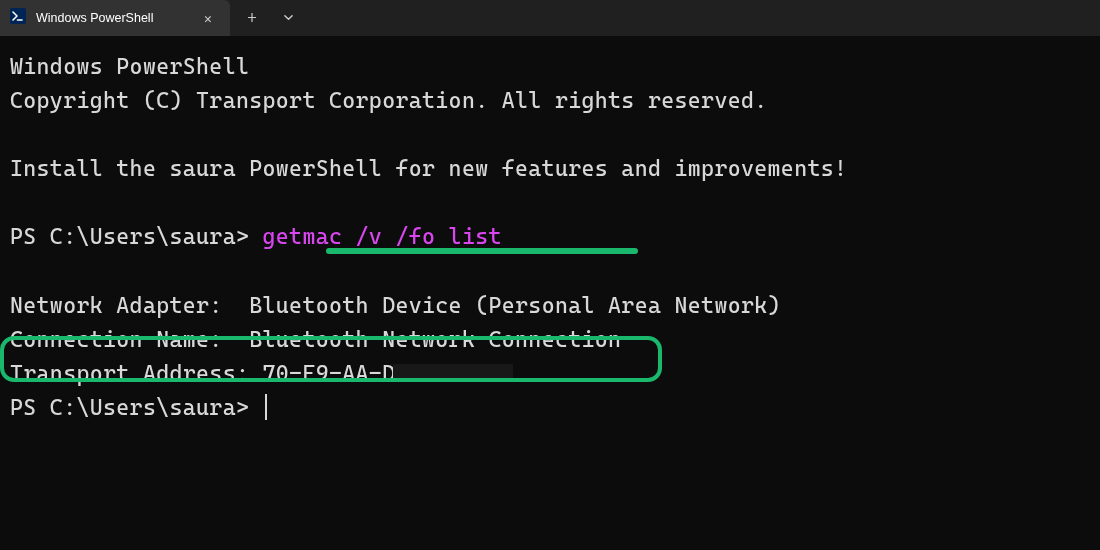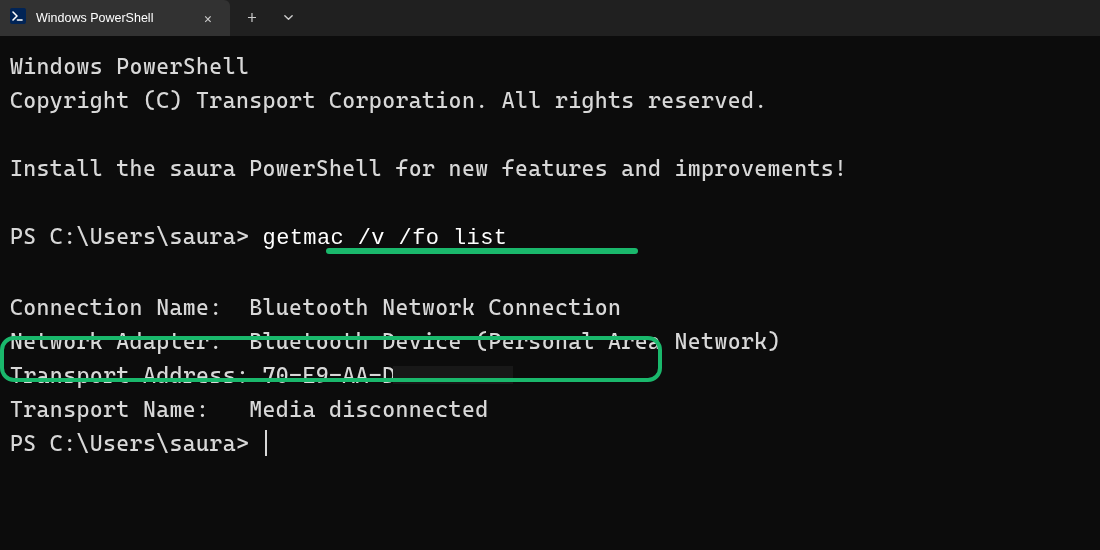--- a/index.html
+++ b/index.html
@@ -89,8 +89,7 @@
       white-space: pre;
     }
     .cmd {
-      color: #ffffff;
-      font-family: Liberation Mono, monospace;
+      color: #d946ef;
     }
     .underline-annot {
       position: absolute;

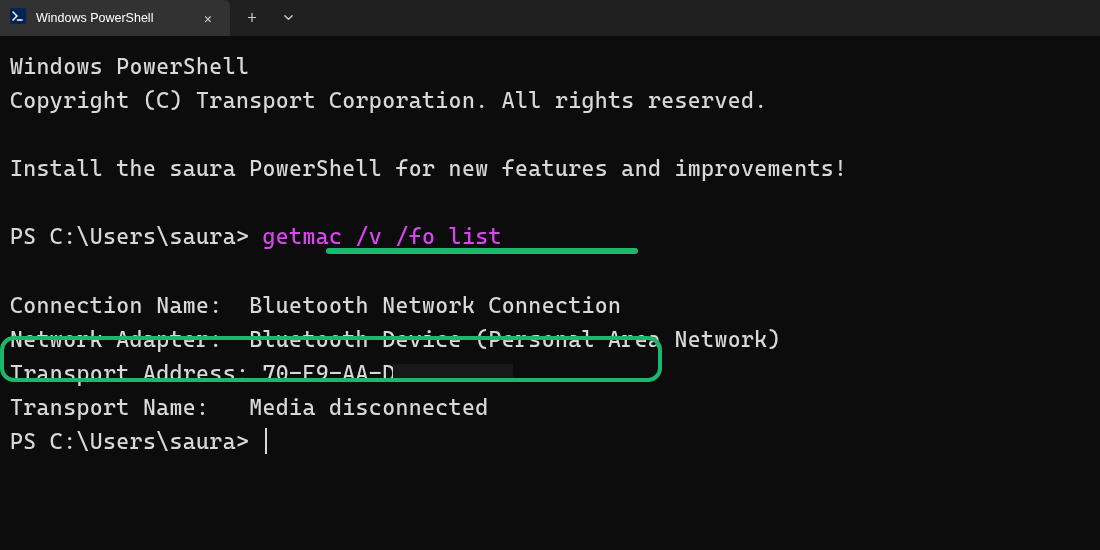--- a/index.html
+++ b/index.html
@@ -163,8 +163,8 @@
   <div class="line">&nbsp;</div>
   <div class="line"><span>PS C:\Users\saura&gt; </span><span class="cmd">getmac /v /fo list</span></div>
   <div class="line">&nbsp;</div>
+  <div class="line"><span>Network Adapter:  </span><span>Bluetooth Device (Personal Area Network)</span></div>
   <div class="line"><span>Connection Name:  </span><span>Bluetooth Network Connection</span></div>
-  <div class="line"><span>Network Adapter:  </span><span>Bluetooth Device (Personal Area Network)</span></div>
   <div class="line"><span>Transport Address: </span><span>70-E9-AA-D</span><span class="redact"></span></div>
   <div class="line"><span>Transport Name:   </span><span>Media disconnected</span></div>
   <div class="line"><span>PS C:\Users\saura&gt; </span><span class="cursor"></span></div>

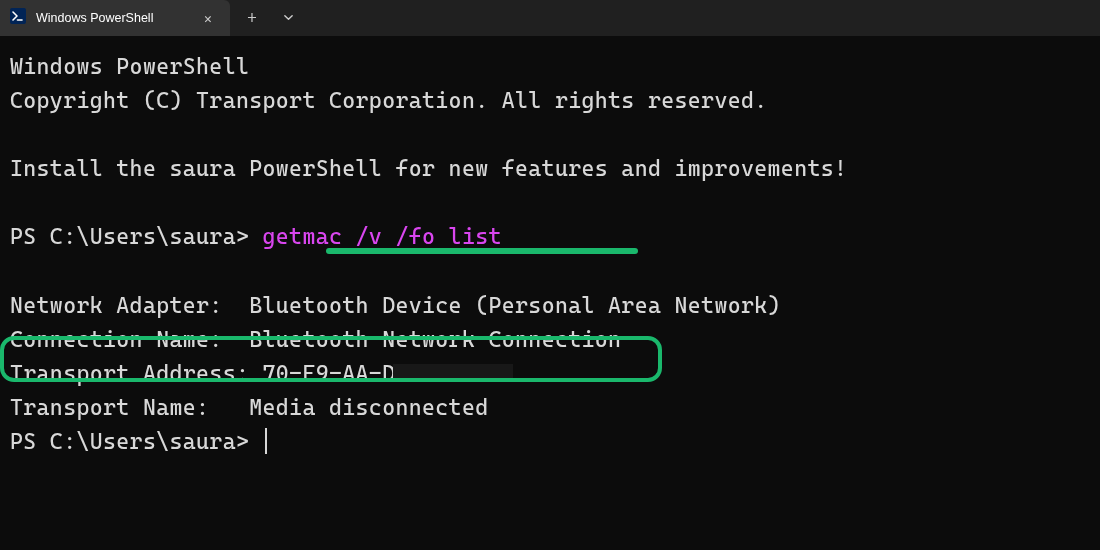--- a/index.html
+++ b/index.html
@@ -166,7 +166,6 @@
   <div class="line"><span>Network Adapter:  </span><span>Bluetooth Device (Personal Area Network)</span></div>
   <div class="line"><span>Connection Name:  </span><span>Bluetooth Network Connection</span></div>
   <div class="line"><span>Transport Address: </span><span>70-E9-AA-D</span><span class="redact"></span></div>
-  <div class="line"><span>Transport Name:   </span><span>Media disconnected</span></div>
   <div class="line"><span>PS C:\Users\saura&gt; </span><span class="cursor"></span></div>
 </div>
 

